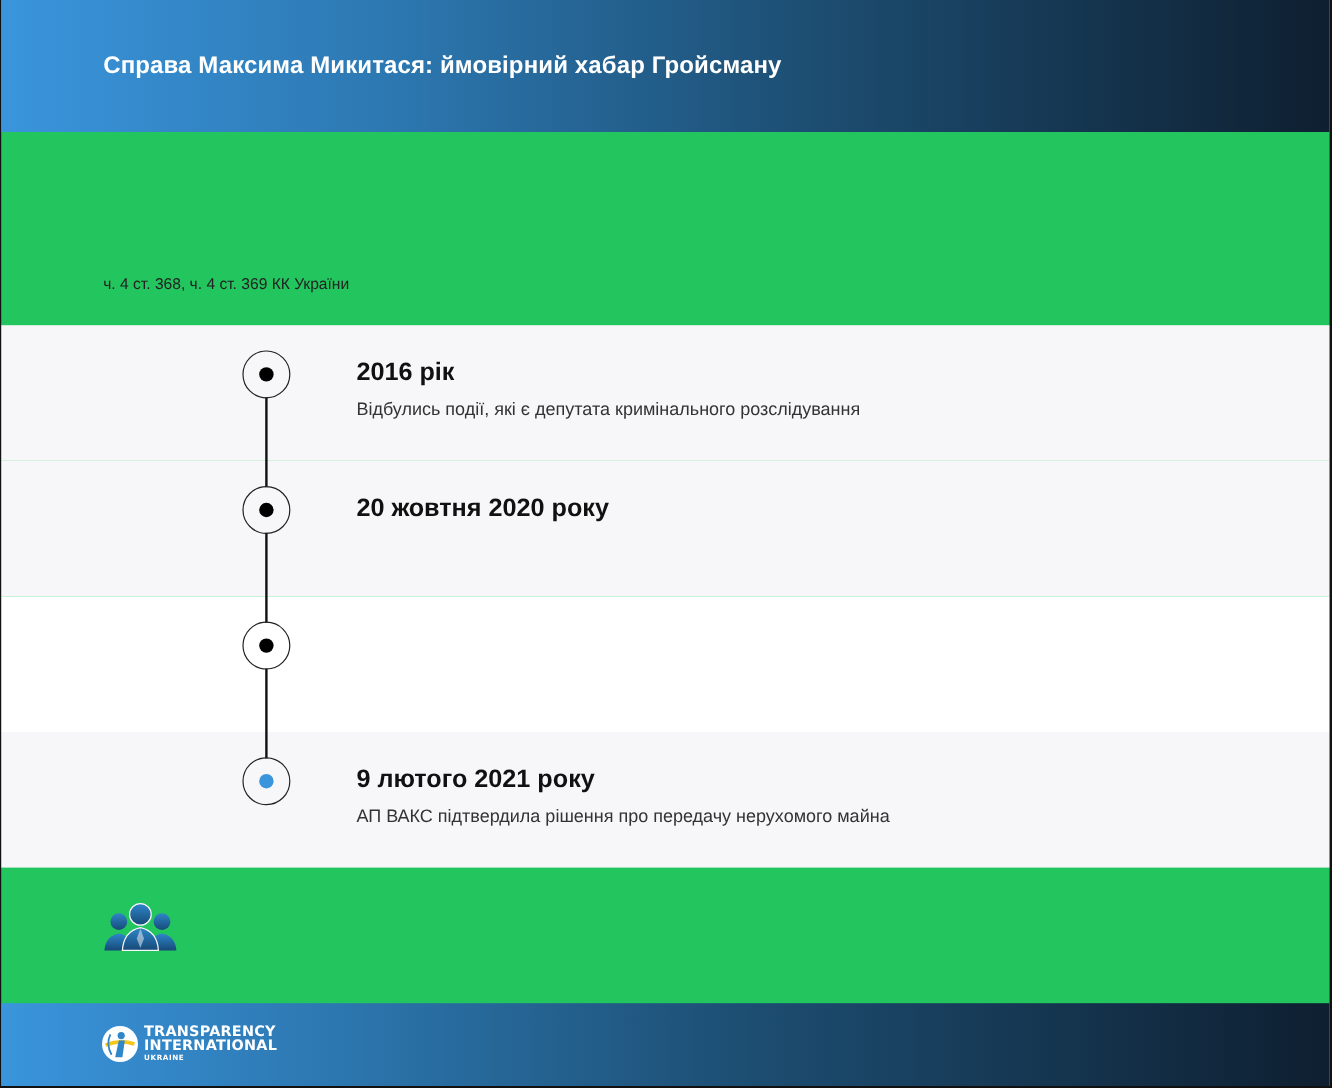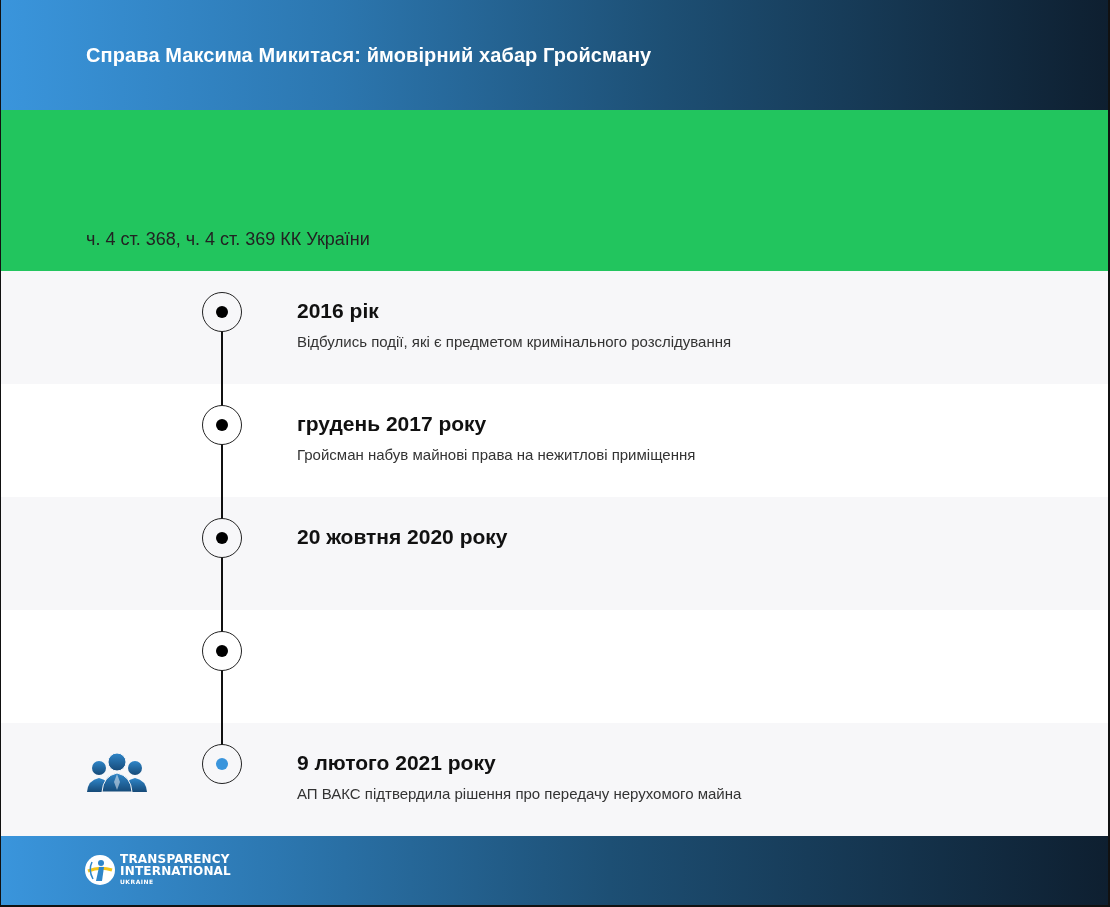--- a/index.html
+++ b/index.html
@@ -10,7 +10,7 @@
     background: linear-gradient(90deg, #3a95dc 0%, #2c77b0 30%, #1d4f74 60%, #0e1f30 100%); }
   .header-title { position: absolute; left: 85px; top: 44px; font-size: 20px; font-weight: bold; color: #ffffff; letter-spacing: 0.1px; }
   .intro { position: absolute; left: 85px; top: 137px; width: 940px; font-size: 15px; line-height: 24px; color: #222; }
-  .articles { position: absolute; left: 85px; top: 229px; font-size: 18px; color: #222; }
+  .articles { position: absolute; left: 85px; top: 229px; font-size: 13px; color: #222; }
   .timeline { position: absolute; left: 0; top: 271px; width: 100%; }
   .event { position: relative; height: 113px; width: 100%; }
   .event.shade { background: #f7f7f9; }

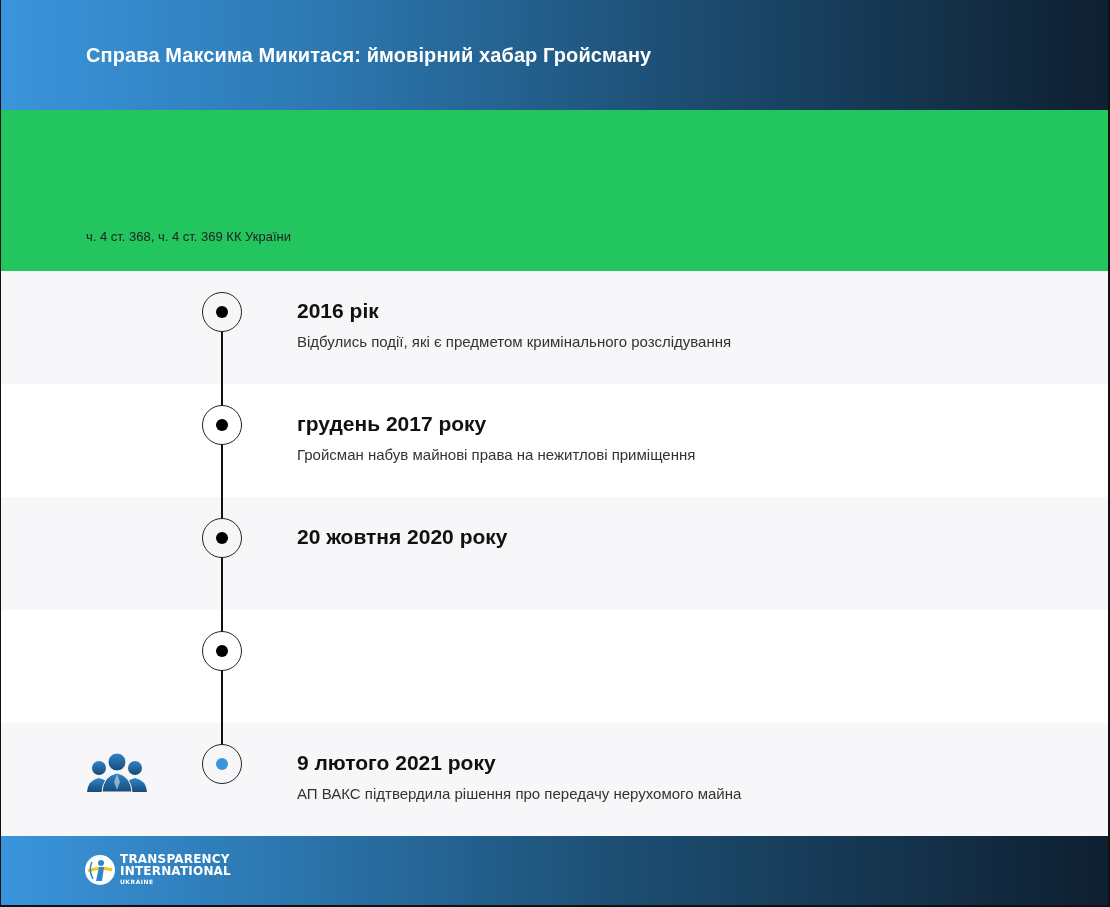--- a/index.html
+++ b/index.html
@@ -48,7 +48,7 @@
         </div>
       <div class="connector"></div>
       <div class="event-date">2016 рік</div>
-      <div class="event-desc">Відбулись події, які є предметом кримінального розслідування</div>
+      <div class="event-desc">Відбулись події, які є депутата кримінального розслідування</div>
     </div>
     <div class="event plain">
       <div class="marker">

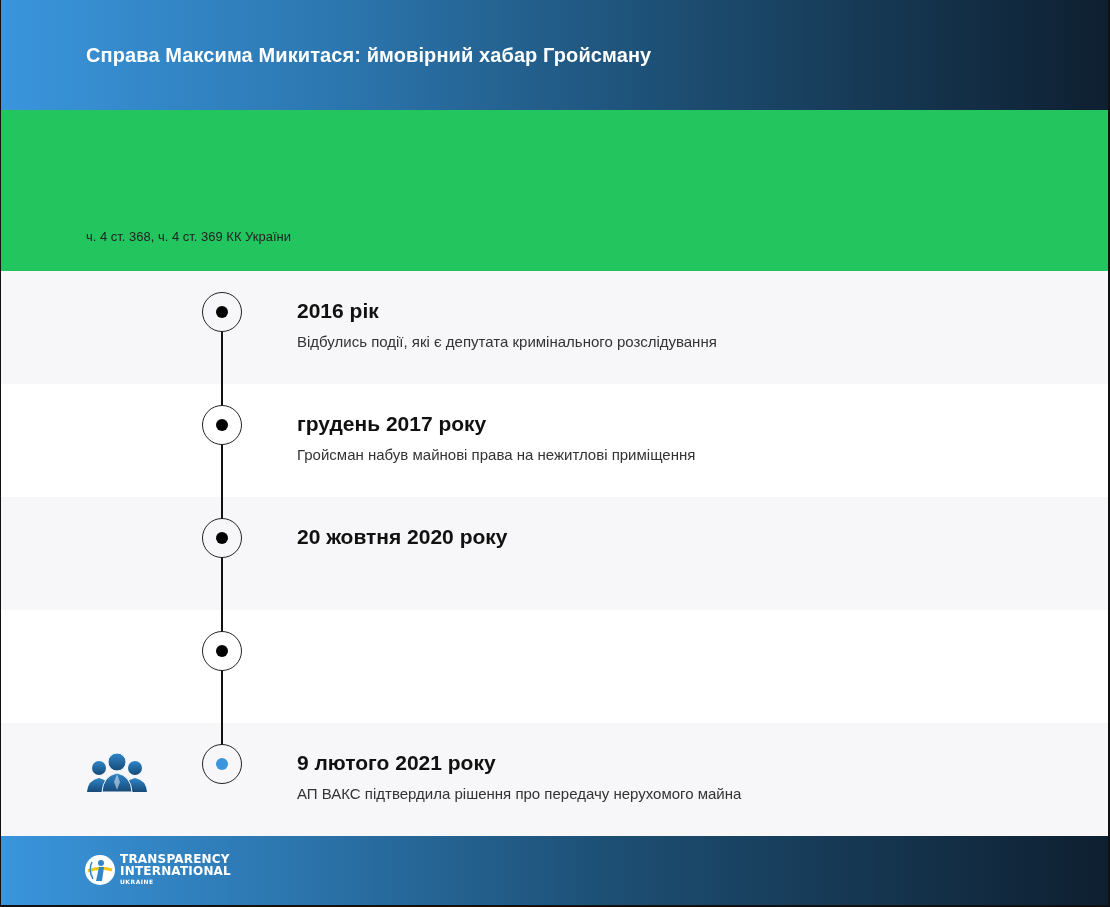--- a/index.html
+++ b/index.html
@@ -49,14 +49,6 @@
       <div class="connector"></div>
       <div class="event-date">2016 рік</div>
       <div class="event-desc">Відбулись події, які є депутата кримінального розслідування</div>
-    </div>
-    <div class="event plain">
-      <div class="marker">
-          <div class="dot"></div>
-        </div>
-      <div class="connector"></div>
-      <div class="event-date">грудень 2017 року</div>
-      <div class="event-desc">Гройсман набув майнові права на нежитлові приміщення</div>
     </div>
     <div class="event shade">
       <div class="marker">

